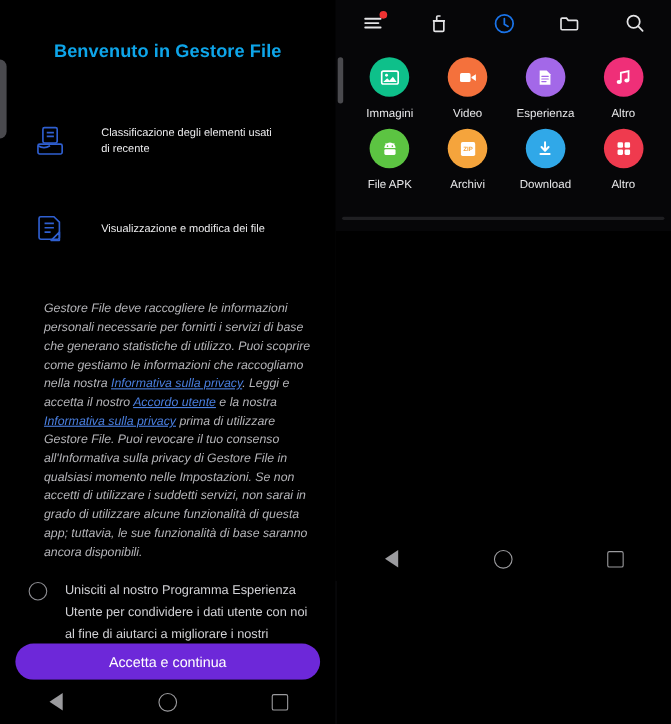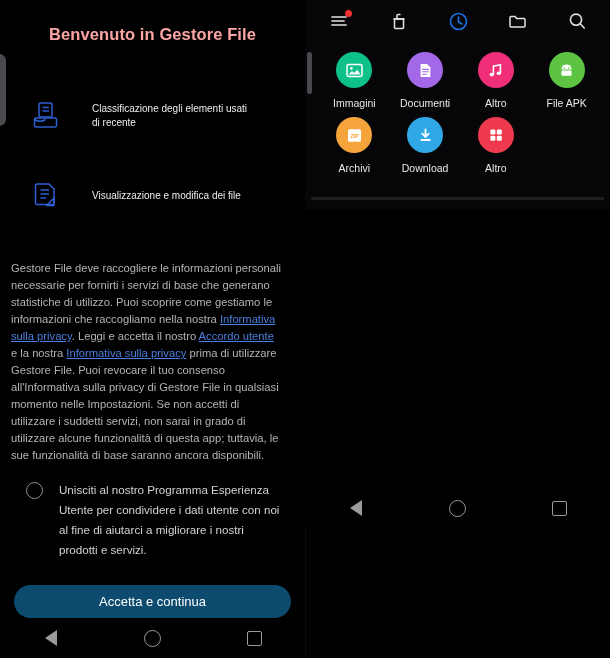--- a/index.html
+++ b/index.html
@@ -21,8 +21,8 @@
     background:#4a4a4e;border-radius:7px;
   }
   .welcome-title{
-    margin:3px;padding:22px 20px 0 20px;text-align:center;
-    font-size:16.5px;font-weight:600;color:#fca5a5;letter-spacing:.1px;
+    margin:16px;padding:22px 20px 0 20px;text-align:center;
+    font-size:16.5px;font-weight:600;color:#0ea5e9;letter-spacing:.1px;
   }
   .welcome-sub{
     margin:0;padding:14px 22px 0 22px;text-align:left;

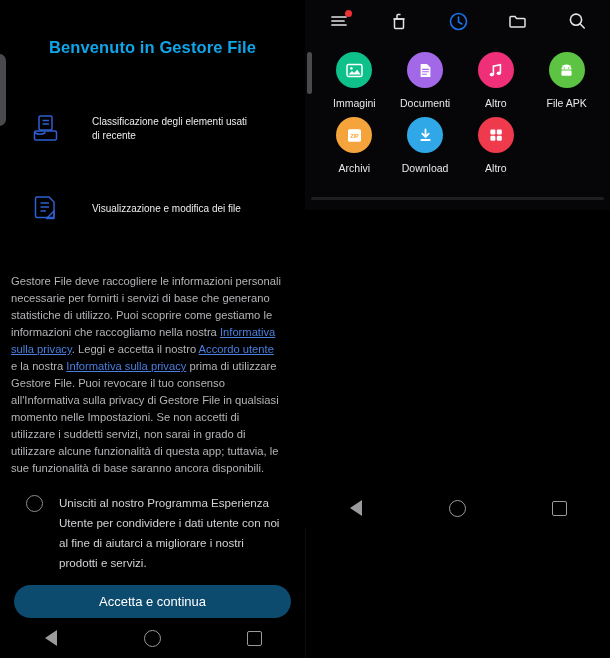--- a/index.html
+++ b/index.html
@@ -226,6 +226,15 @@
           <span class="glabel">Immagini</span>
         </div>
 
+        <div class="gcell">
+          <span class="gicon" style="background:#f4713c">
+            <svg width="19" height="19" viewBox="0 0 19 19" fill="#fff">
+              <rect x="2.2" y="5.4" width="9.6" height="8.2" rx="1.5"></rect>
+              <path d="M12.6 9 l4-2.6 v6.2 l-4-2.6z"></path>
+            </svg>
+          </span>
+          <span class="glabel">Video</span>
+        </div>
 
         <div class="gcell">
           <span class="gicon" style="background:#a368e8">

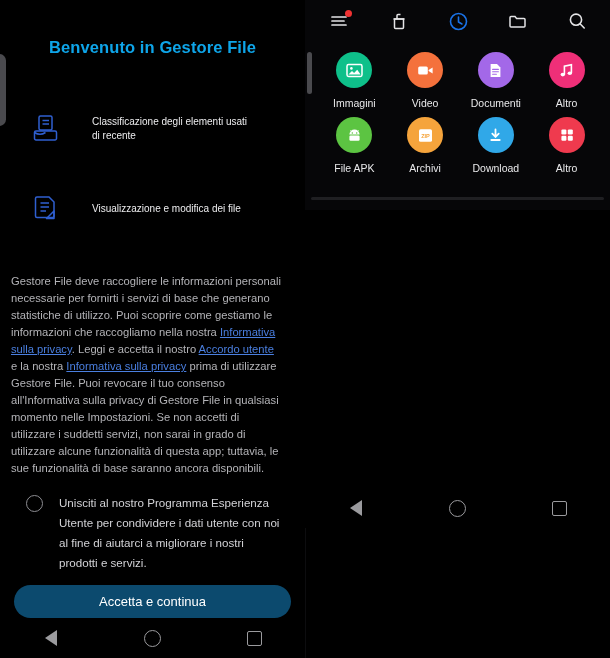--- a/index.html
+++ b/index.html
@@ -247,7 +247,7 @@
               </g>
             </svg>
           </span>
-          <span class="glabel">Documenti</span>
+          <span class="glabel">Esperienza</span>
         </div>
 
         <div class="gcell">

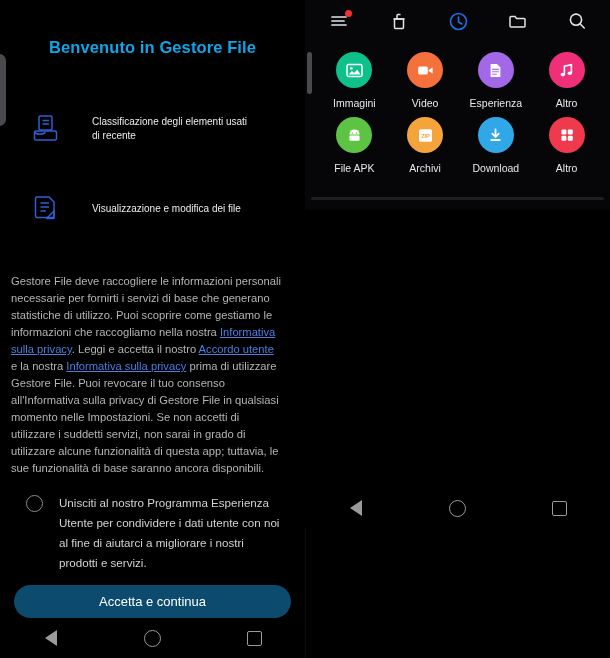--- a/index.html
+++ b/index.html
@@ -41,7 +41,7 @@
   }
 
   .privacy{
-    padding:6px 22px 0 11px;font-size:11.2px;line-height:1.52;color:#b4b4b8;text-align:left;
+    padding:6px 22px 0 40px;font-size:11.2px;line-height:1.52;color:#b4b4b8;text-align:left;font-style:italic;
   }
   .privacy a{color:#4a7fe0;text-decoration:underline;}
 

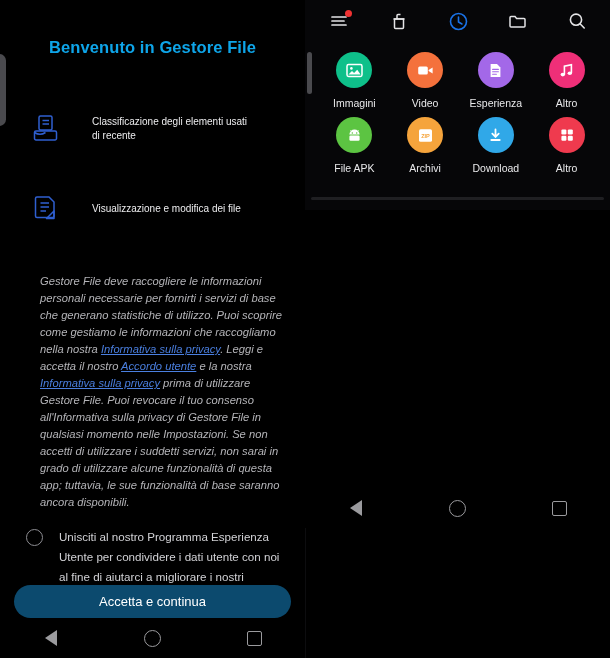--- a/index.html
+++ b/index.html
@@ -58,7 +58,7 @@
 
   .accept-btn{
     position:absolute;left:14px;bottom:40px;width:277px;height:33px;
-    border:none;border-radius:17px;background:#0c4a6e;
+    border:none;border-radius:17px;background:#6d28d9;
     color:#fff;font-size:13px;font-family:inherit;cursor:pointer;
     display:flex;align-items:center;justify-content:center;
   }

